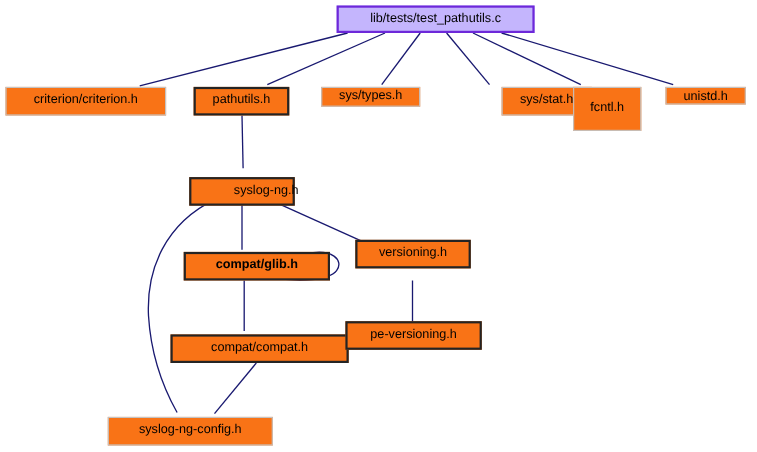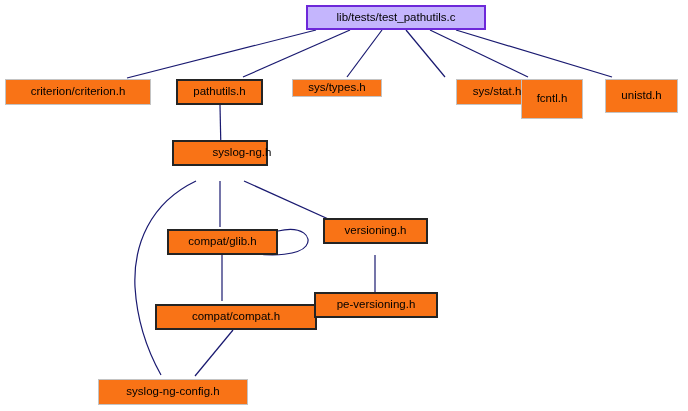--- a/index.html
+++ b/index.html
@@ -99,7 +99,7 @@
       <div class="node plain" style="left: 521px; top: 79px; width: 62px; height: 40px;">
     <span class="node-label">fcntl.h</span>
   </div>
-      <div class="node plain" style="left: 605px; top: 79px; width: 73px; height: 34px;">
+      <div class="node plain" style="left: 605px; top: 79px; width: 73px; height: 16px; align-items: flex-end;">
     <span class="node-label">unistd.h</span>
   </div>
       <div class="node linked" style="left: 172px; top: 140px; width: 96px; height: 26px; padding-left: 44px;">

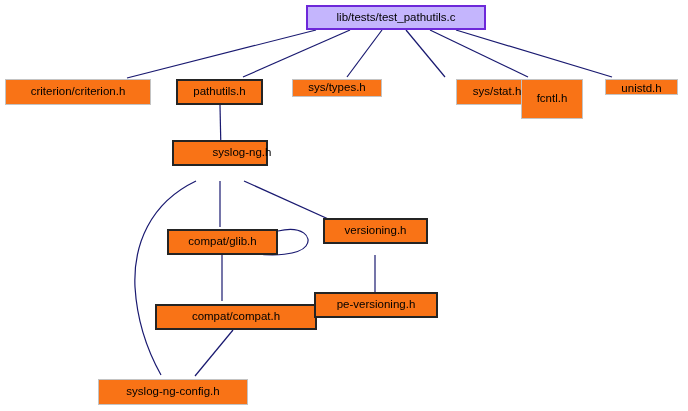--- a/index.html
+++ b/index.html
@@ -102,7 +102,7 @@
       <div class="node plain" style="left: 605px; top: 79px; width: 73px; height: 16px; align-items: flex-end;">
     <span class="node-label">unistd.h</span>
   </div>
-      <div class="node linked" style="left: 172px; top: 140px; width: 96px; height: 26px; padding-left: 44px;">
+      <div class="node linked" style="left: 172px; top: 161px; width: 96px; height: 26px; padding-left: 44px;">
     <span class="node-label">syslog-ng.h</span>
   </div>
       <div class="node linked" style="left: 167px; top: 229px; width: 111px; height: 26px;">

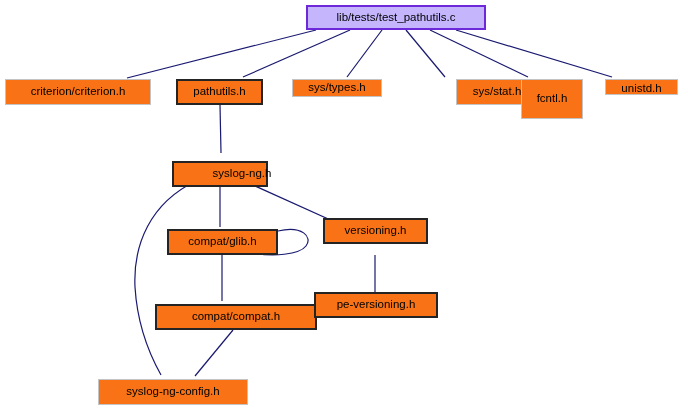--- a/index.html
+++ b/index.html
@@ -105,7 +105,7 @@
       <div class="node linked" style="left: 172px; top: 161px; width: 96px; height: 26px; padding-left: 44px;">
     <span class="node-label">syslog-ng.h</span>
   </div>
-      <div class="node linked" style="left: 167px; top: 229px; width: 111px; height: 26px;">
+      <div class="node linked" style="left: 167px; top: 229px; width: 133px; height: 26px; font-weight: bold;">
     <span class="node-label">compat/glib.h</span>
   </div>
       <div class="node linked" style="left: 323px; top: 218px; width: 105px; height: 26px;">

